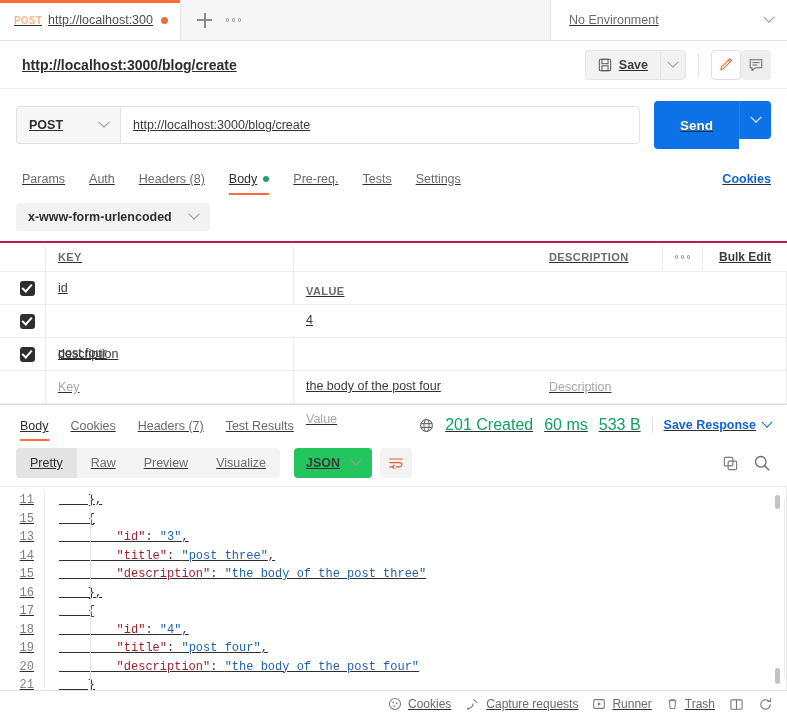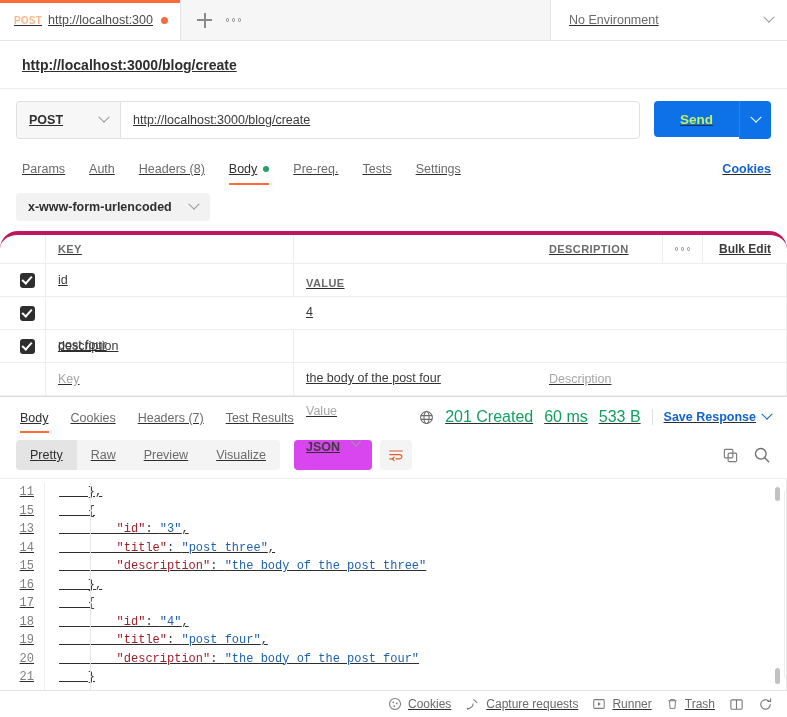--- a/index.html
+++ b/index.html
@@ -171,6 +171,32 @@
 
   <div class="titlerow">
     <div class="req-title">http://localhost:3000/blog/create</div>
+    <div class="title-actions">
+      <div class="save-btn">
+        <svg width="14" height="14" viewBox="0 0 16 16">
+          <rect x="1.5" y="1.5" width="13" height="13" rx="1.5" fill="none" stroke="#5c5c5c" stroke-width="1.2"></rect>
+          <rect x="4.5" y="1.5" width="7" height="5" fill="none" stroke="#5c5c5c" stroke-width="1.2"></rect>
+          <rect x="4.5" y="9" width="7" height="5.5" fill="none" stroke="#5c5c5c" stroke-width="1.2"></rect>
+        </svg>
+        <span>Save</span>
+      </div>
+      <div class="save-caret">
+        <span class="chev"></span>
+      </div>
+      <div class="vsep"></div>
+      <div class="icon-btn framed">
+        <svg width="16" height="16" viewBox="0 0 18 18">
+          <path d="M3 14.2l1-3 7.6-7.6 2 2L6 13.2l-3 1z" fill="none" stroke="#f26b3a" stroke-width="1.2" stroke-linejoin="round"></path>
+          <path d="M11.6 3.6l1.6-1.6 2 2-1.6 1.6" fill="none" stroke="#f26b3a" stroke-width="1.2"></path>
+        </svg>
+      </div>
+      <div class="icon-btn filled">
+        <svg width="16" height="16" viewBox="0 0 18 18">
+          <path d="M2.5 3h13v9h-7l-4 3.2V12h-2z" fill="none" stroke="#6b6b6b" stroke-width="1.2" stroke-linejoin="round"></path>
+          <path d="M5 6.3h8M5 9h5.5" stroke="#6b6b6b" stroke-width="1.1"></path>
+        </svg>
+      </div>
+    </div>
   </div>
 
   <div class="urlbar">

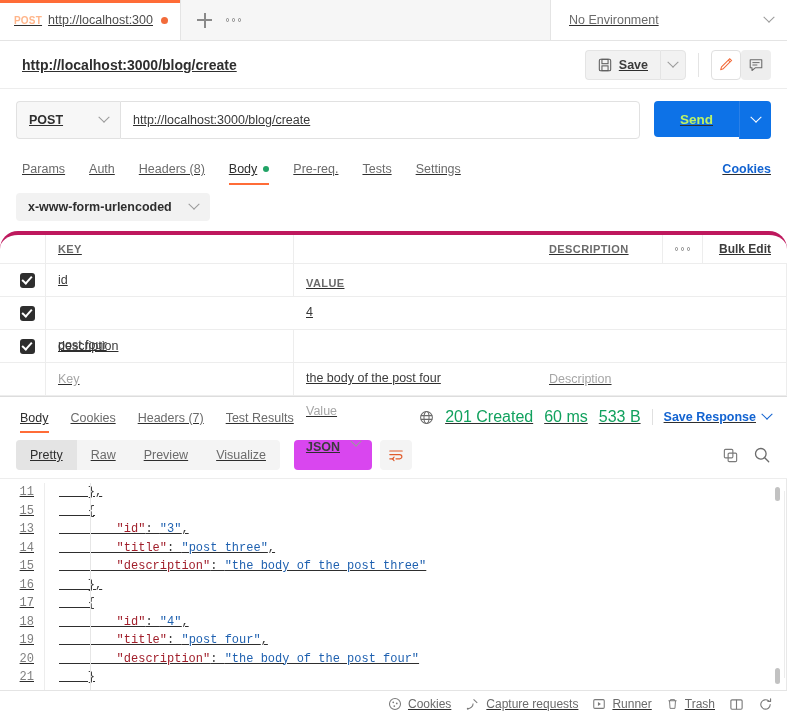--- a/index.html
+++ b/index.html
@@ -58,7 +58,7 @@
   .url-input { flex:1; height:38px; background:#fff; border:1px solid #e1e1e1; border-radius:0 4px 4px 0;
                display:flex; align-items:center; padding:0 12px; font-size:12.5px; color:#3b3b3b; }
   .send-wrap { display:flex; margin-left:14px; }
-  .send-btn { height:36px; padding:0 26px; background:#0d72e7; color:#bef264; font-size:13.5px; font-weight:bold;
+  .send-btn { height:48px; padding:0 26px; background:#0d72e7; color:#fef9c3; font-size:13.5px; font-weight:bold;
               border-radius:4px 0 0 4px; display:flex; align-items:center; }
   .send-caret { width:32px; height:38px; background:#0d72e7; border-radius:0 4px 4px 0; display:flex;
                 align-items:center; justify-content:center; border-left:1px solid #2a80e8; }

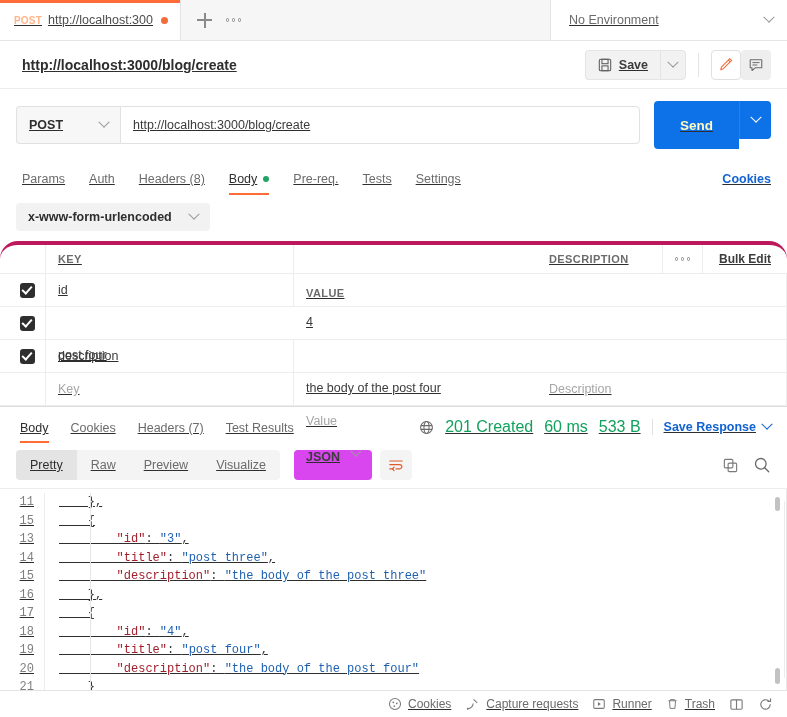--- a/index.html
+++ b/index.html
@@ -80,7 +80,7 @@
           padding:7px 12px; font-size:12.5px; font-weight:bold; color:#2e2e2e; }
 
   
-  .kvtable { border-top:4px solid #be185d;border-radius:18px; }
+  .kvtable { border-top:2px solid #be185d; }
   .kvrow { display:flex; border-bottom:1px solid #ededed; height:33px; align-items:stretch; }
   .kvrow.head { height:29px; }
   .cell { display:flex; align-items:center; padding:0 12px; border-right:1px solid #ededed; }

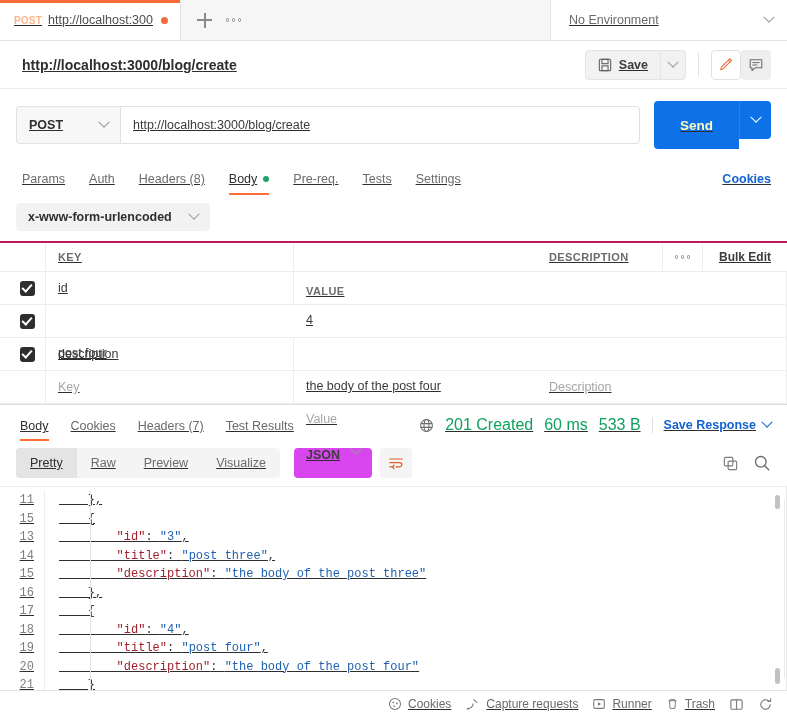--- a/index.html
+++ b/index.html
@@ -116,7 +116,7 @@
   .segment { display:flex; background:#f4f4f4; border-radius:4px; overflow:hidden; height:30px; align-items:stretch; }
   .seg { display:flex; align-items:center; padding:0 14px; font-size:12.5px; color:#6b6b6b; }
   .seg.active { background:#e4e4e4; color:#2e2e2e; }
-  .fmt-select { display:flex; align-items:flex-start; gap:12px; height:30px; padding:0 12px; background:#d946ef;
+  .fmt-select { display:flex; align-items:center; gap:12px; height:30px; padding:0 12px; background:#22c55e;
                 border-radius:4px; font-size:12.5px; font-weight:bold; color:#3c3c3c; margin-left:6px; }
   .wrap-btn { width:32px; height:30px; background:#f4f4f4; border-radius:4px; display:flex; align-items:center; justify-content:center; }
   .viewbar-right { margin-left:auto; display:flex; align-items:center; gap:14px; }

